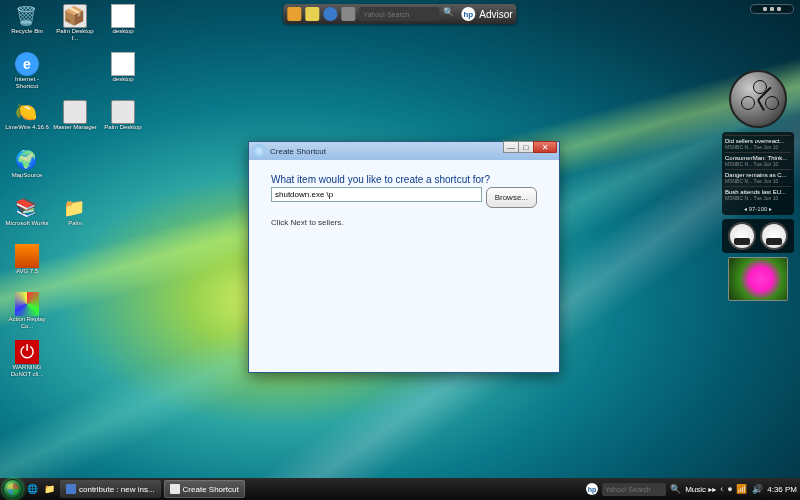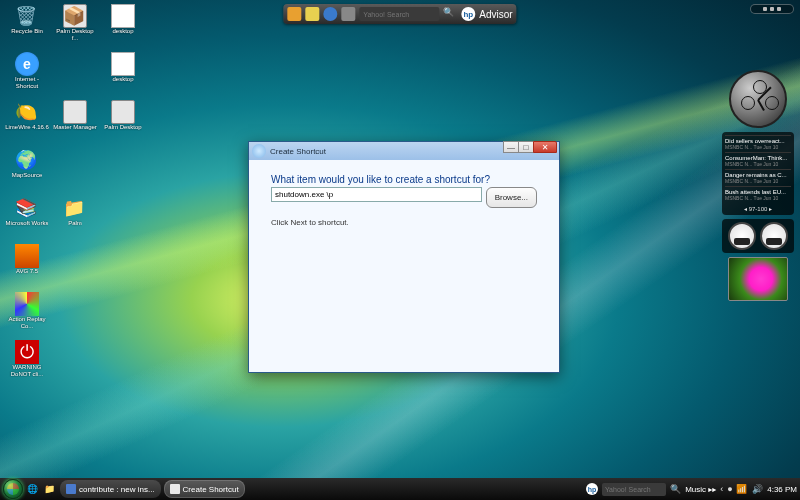--- a/index.html
+++ b/index.html
@@ -220,7 +220,7 @@
       <input value="shutdown.exe \p" style="">
       <button class="btn">Browse...</button>
     </div>
-    <div class="p">Click Next to shortcut.</div>
+    <div class="p">Click Next to sellers.</div>
   </div>
 </div>
 

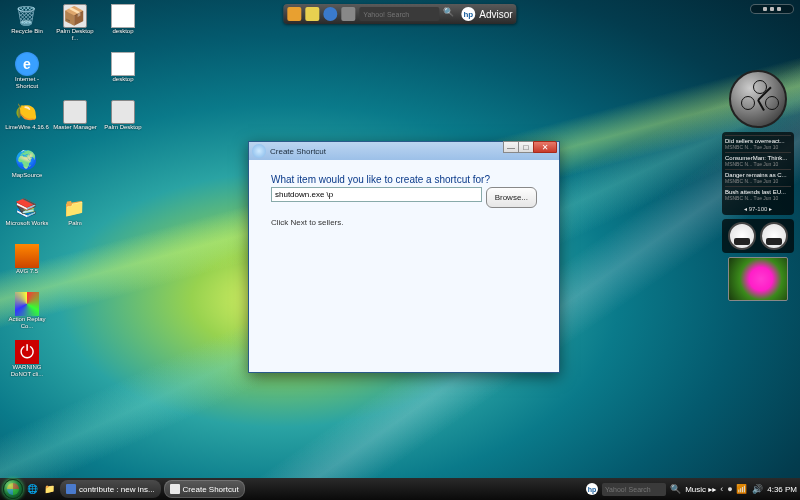--- a/index.html
+++ b/index.html
@@ -77,7 +77,7 @@
 .orb { width:20px; height:20px; border-radius:50%; background: radial-gradient(circle at 35% 30%, #8ae07a, #1a7a3a 50%, #0a3a1a); border:1px solid #0a3a1a; box-shadow:0 0 4px #3ae06a; position:relative; cursor:pointer; }
 .orb::before{content:"";position:absolute;inset:3px;border-radius:50%;background:conic-gradient(#f33 0 25%,#3c3 0 50%,#39f 0 75%,#fc3 0);opacity:.5;}
 .ql { width:14px; height:14px; border-radius:2px; display:flex; align-items:center; justify-content:center; font-size:9px; cursor:pointer; }
-.task { height:18px; padding: 0 6px; background: linear-gradient(#4a4a4a,#2a2a2a); border-radius:8px; display:flex; align-items:center; gap:3px; font-size:8px; color:#fff; cursor:pointer; min-width:80px; }
+.task { height:18px; padding: 0 6px; background: linear-gradient(#4a4a4a,#2a2a2a); border-radius:2px; display:flex; align-items:center; gap:3px; font-size:8px; color:#fff; cursor:pointer; min-width:80px; }
 .task.active { background: linear-gradient(#5a5a5a,#3a3a3a); box-shadow: inset 0 0 0 1px rgba(255,255,255,.15); }
 .task .tico { width:10px; height:10px; background:#4a7acc; border-radius:1px; }
 .tray { margin-left:auto; display:flex; align-items:center; gap:4px; font-size:8px; color:#fff; }

